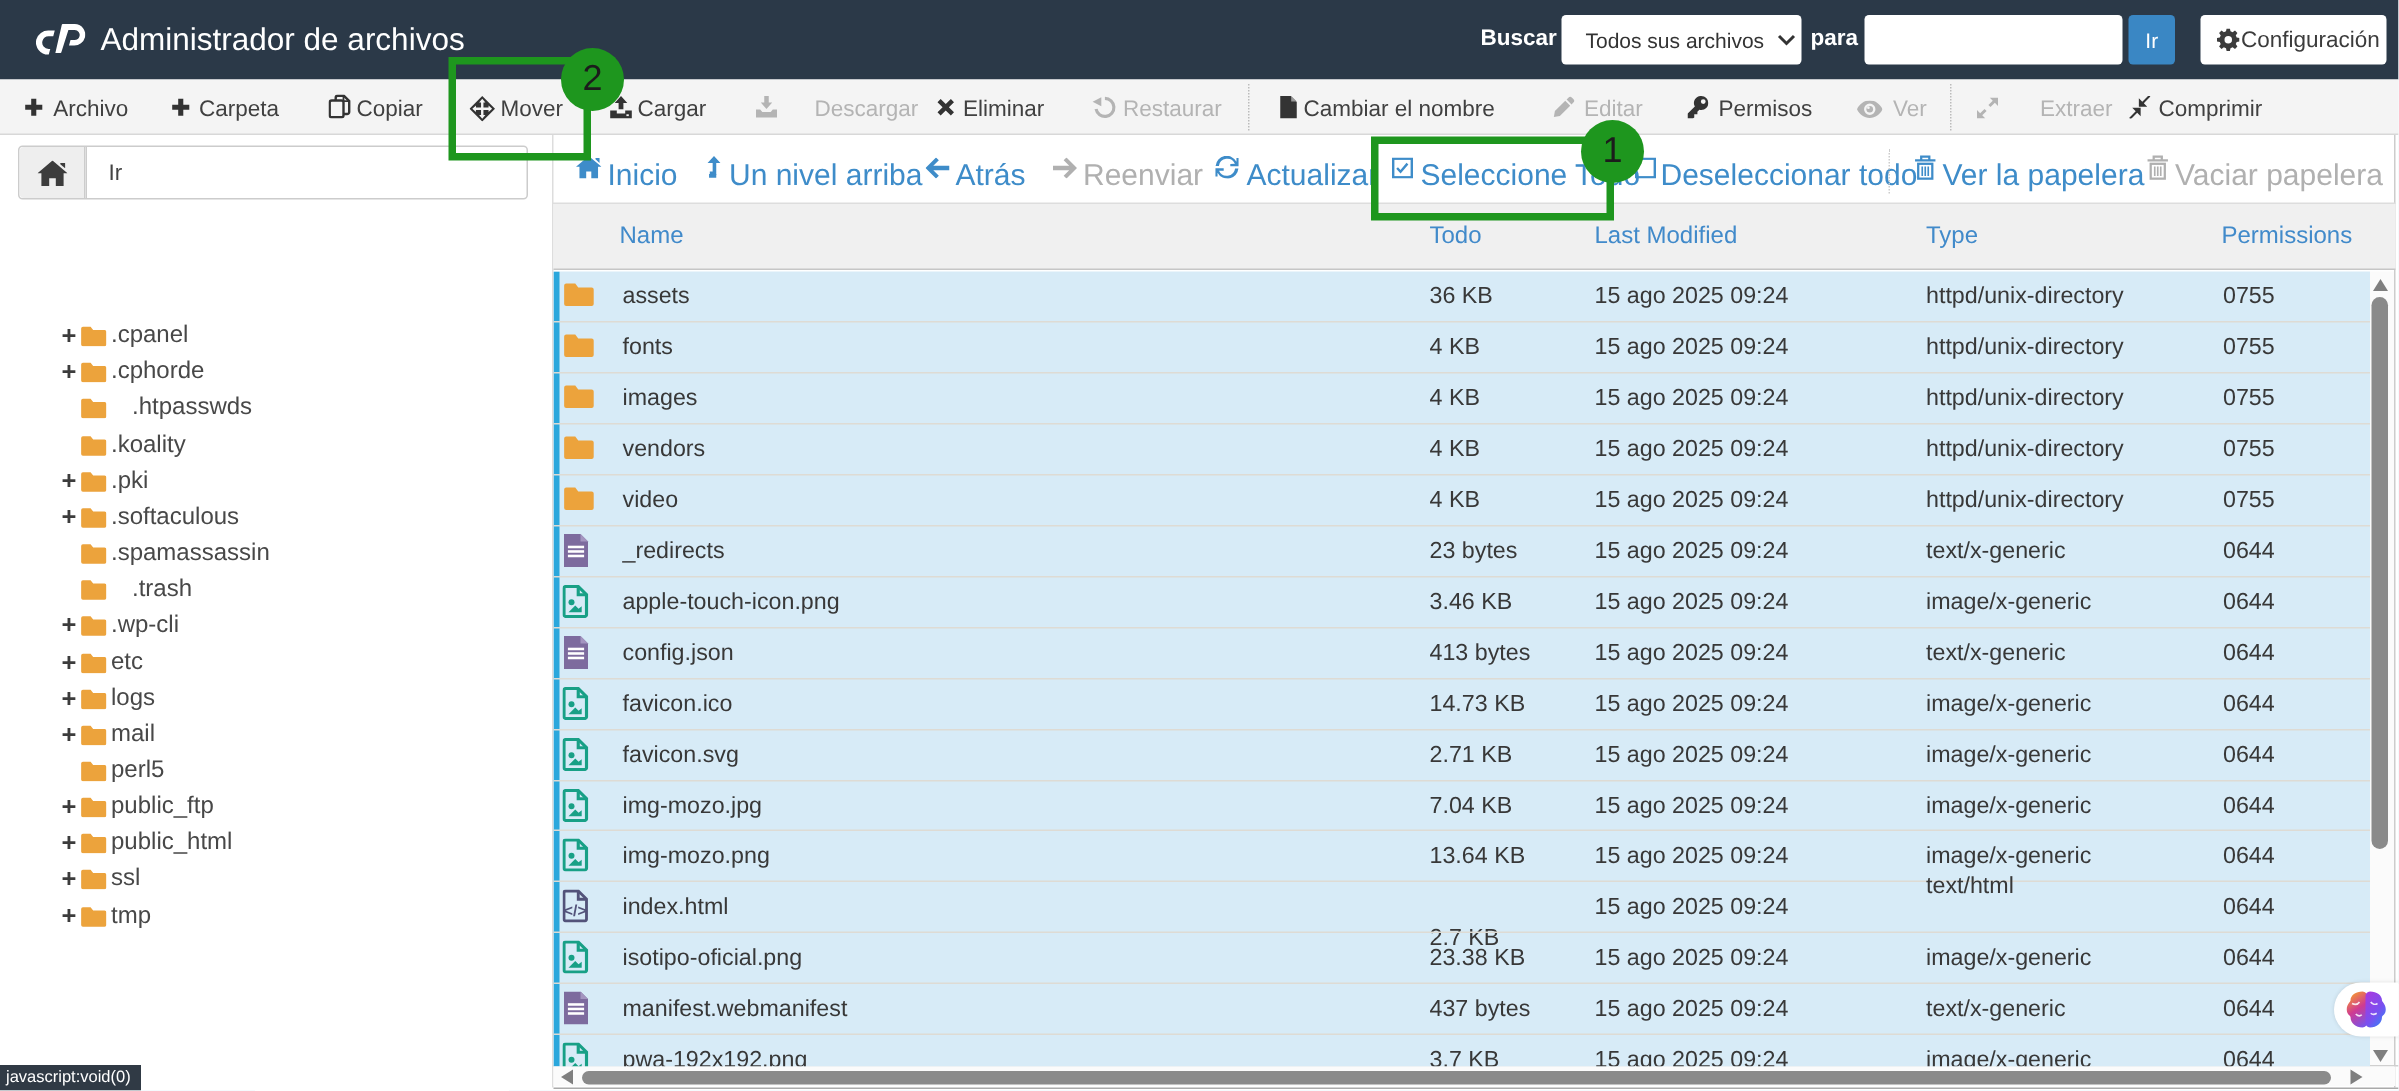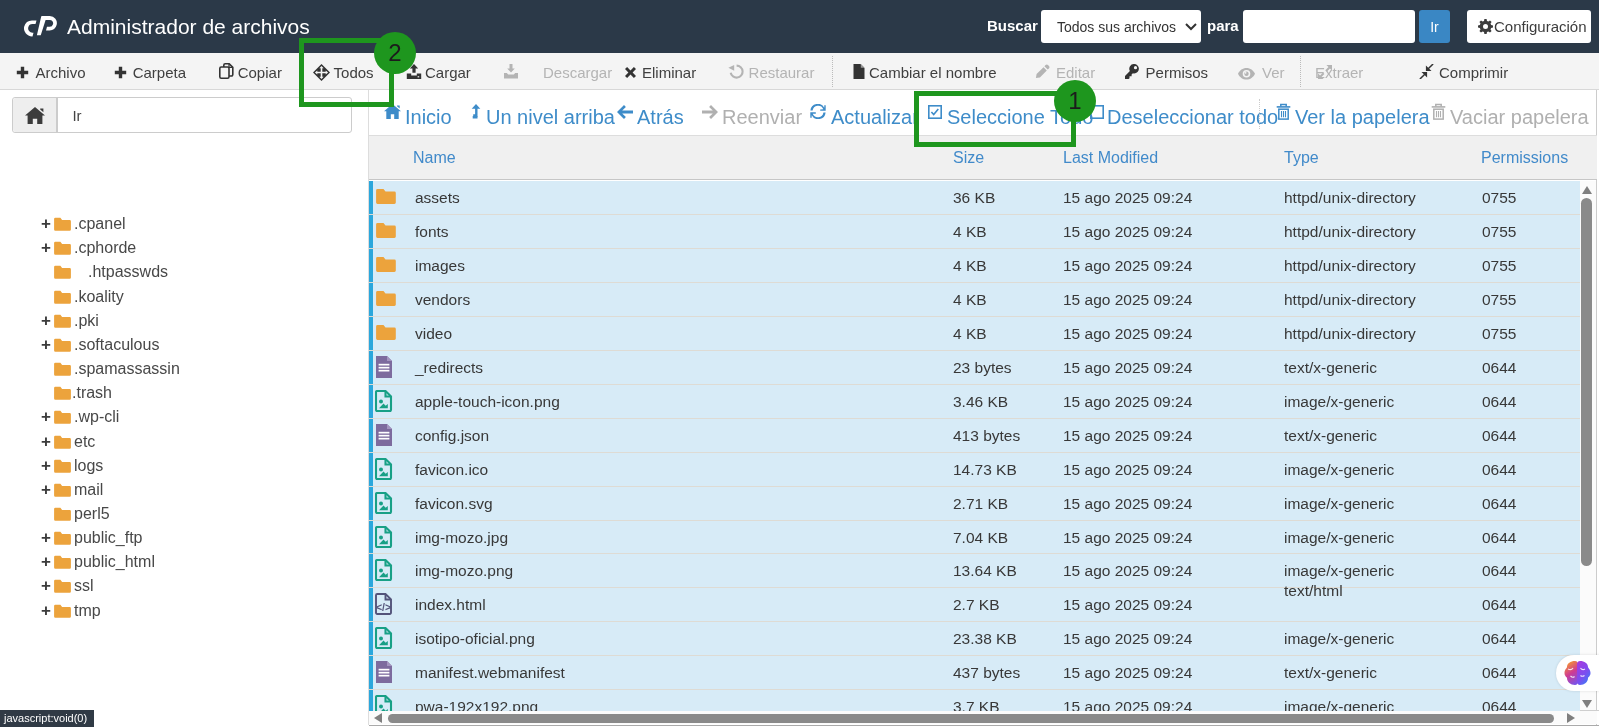--- a/index.html
+++ b/index.html
@@ -57,7 +57,7 @@
         <path d="M8.5 0L17 8.5 8.5 17 0 8.5z" fill="#333"></path>
         <path d="M8.5 1.9l2.1 2.4H9.3v3.4h3.4V6.4l2.4 2.1-2.4 2.1V9.3H9.3v3.4h1.3L8.5 15.1l-2.1-2.4h1.3V9.3H4.3v1.3L1.9 8.5l2.4-2.1v1.3h3.4V4.3H6.4z" fill="#f4f4f4"></path>
       </svg></div>
-<div class="tbt" style="left:333.6px">Todos</div>
+<div class="tbt" style="left:333.6px">Mover</div>
 <div class="tbic" style="left:405.5px;top:64px"><svg width="16" height="15" viewBox="0 0 16 15">
         <path d="M8 0l4.2 4.6H9.6v4.2H6.4V4.6H3.8z" fill="#333"></path>
         <path d="M0.8 9.6h4.4v2h5.6v-2h4.4V15H0.8z" fill="#333"></path>

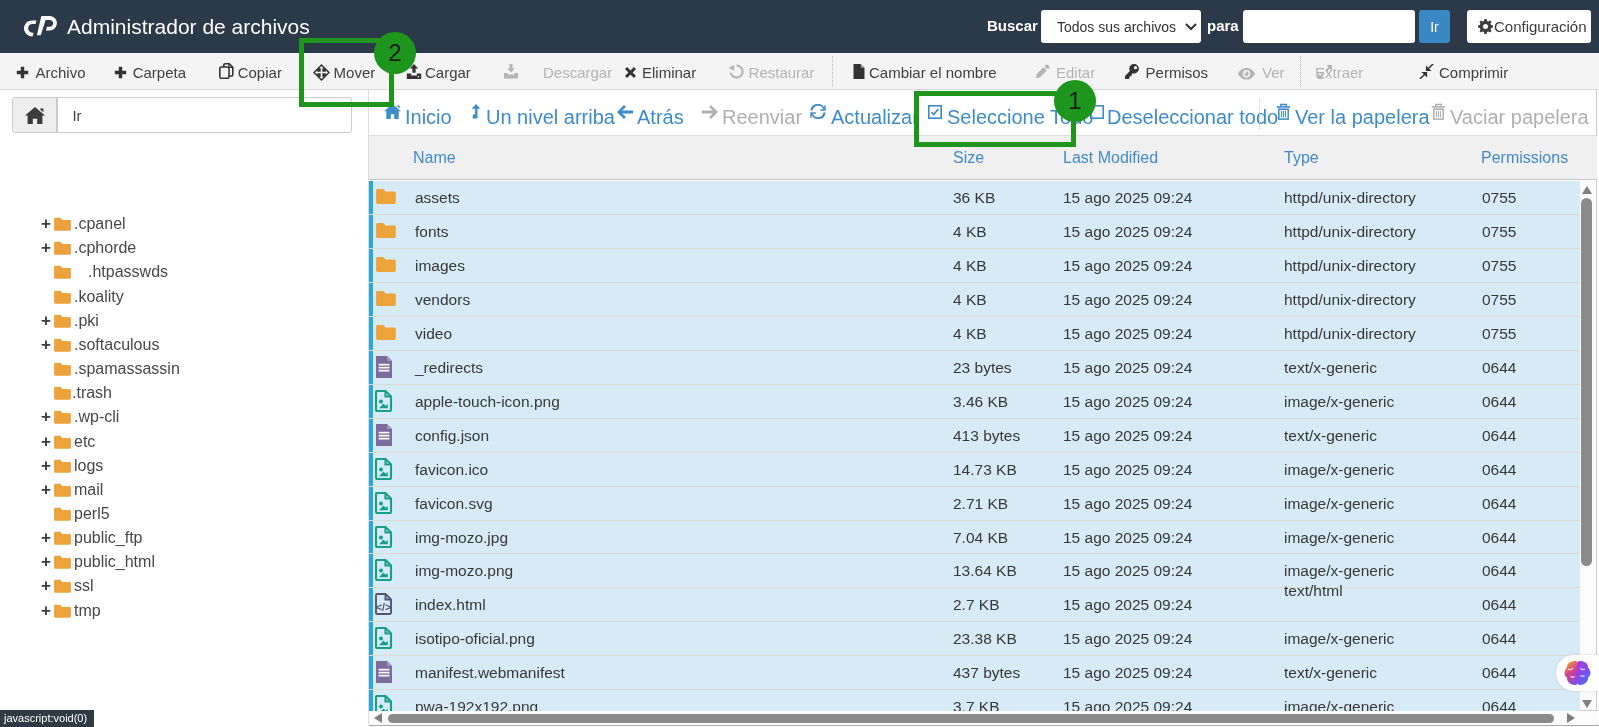--- a/index.html
+++ b/index.html
@@ -100,7 +100,7 @@
 <div class="tbic" style="left:1318px;top:65px"><svg width="14" height="14" viewBox="0 0 14 14">
         <path d="M8.4 0H14v5.6l-2.1-2.1-2.9 2.9-1.4-1.4 2.9-2.9zM5.6 14H0V8.4l2.1 2.1 2.9-2.9 1.4 1.4-2.9 2.9z" fill="#b4b4b4"></path>
       </svg></div>
-<div class="tbt tbg" style="left:1315px">Extraer</div>
+<div class="tbt tbg" style="left:1360px">Extraer</div>
 <div class="tbic" style="left:1419px;top:64px"><svg width="15" height="15" viewBox="0 0 15 15">
         <path d="M14.6.4L10.2 4.8l2.3 2.3H6.9V1.5l2.3 2.3L13.6-.6zM.4 14.6l4.4-4.4-2.3-2.3h5.6v5.6L5.8 11.2 1.4 15.6z" fill="#333"></path>
       </svg></div>

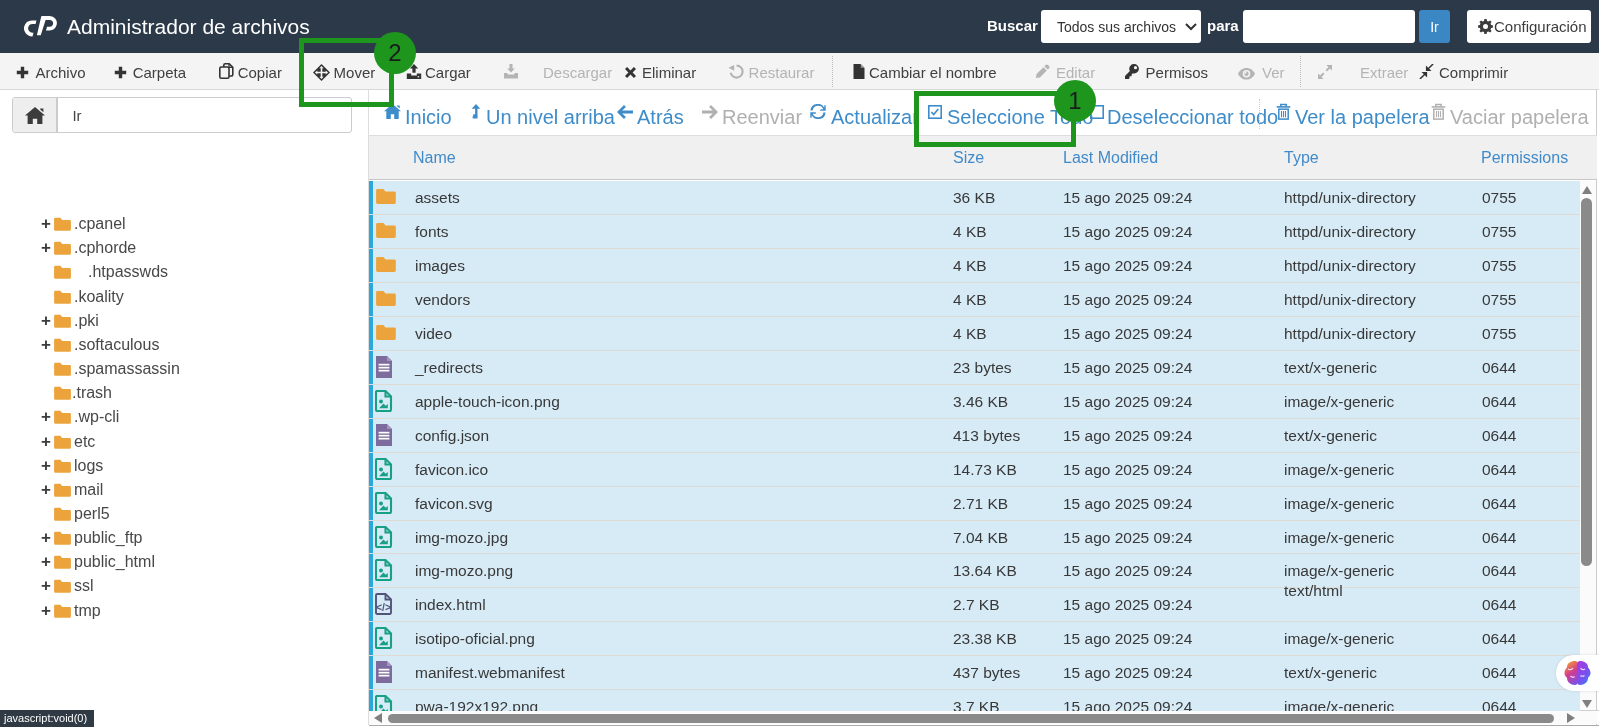--- a/index.html
+++ b/index.html
@@ -288,7 +288,7 @@
     </div>
 <div class="abs" style="left:369px;top:136px;width:1228px;height:44px;background:#f0f0f0;border-bottom:1px solid #c6c6c6"></div>
 <div class="th" style="left:413px">Name</div>
-<div class="th" style="left:953px">Size</div>
+<div class="th" style="left:953px">Todo</div>
 <div class="th" style="left:1063px">Last Modified</div>
 <div class="th" style="left:1284px">Type</div>
 <div class="th" style="left:1481px">Permissions</div>

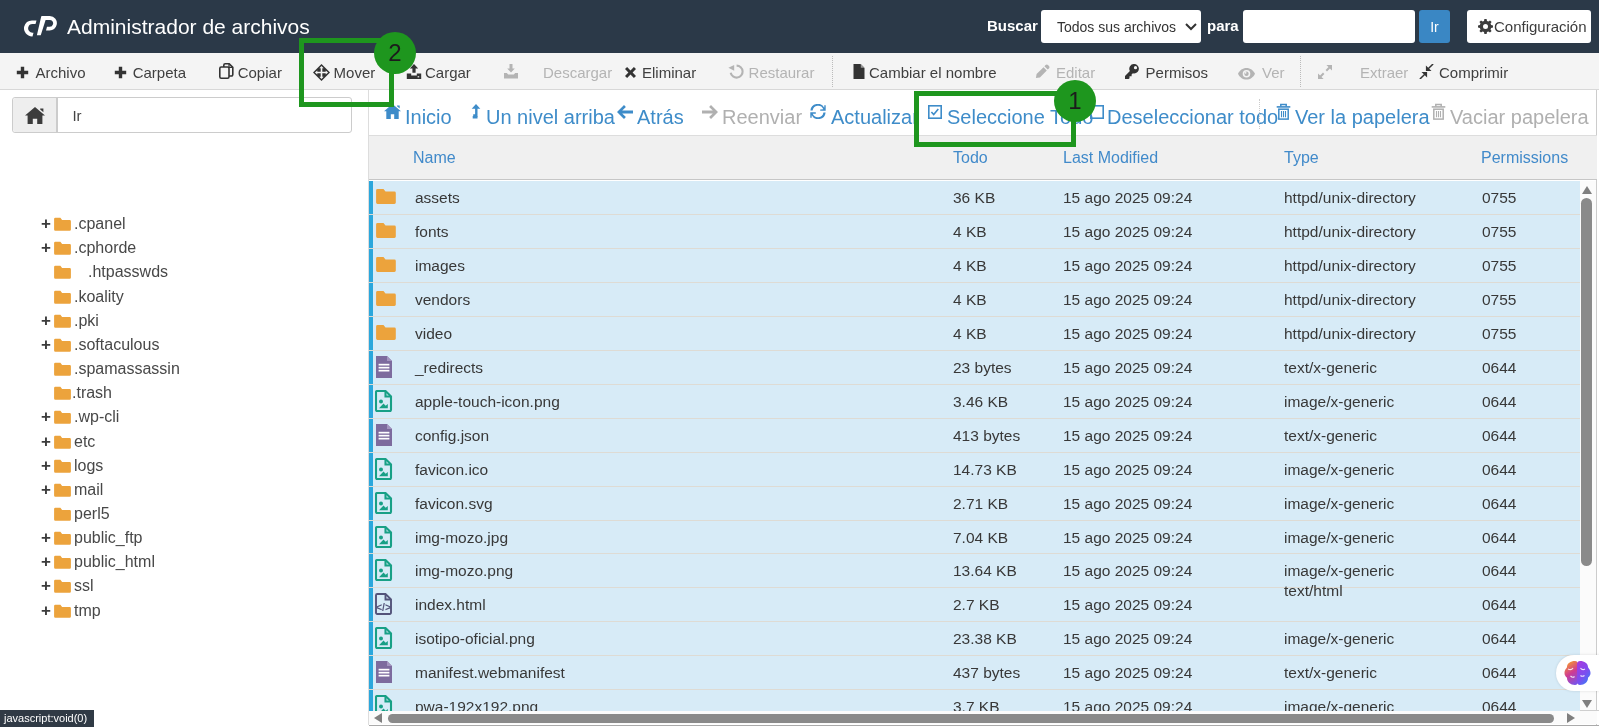--- a/index.html
+++ b/index.html
@@ -221,7 +221,7 @@
       <svg width="17" height="14" viewBox="0 0 17 14">
         <path d="M1.3 0.8h5.1l1.7 2.2h7.6a1.2 1.2 0 0 1 1.2 1.2v8.4a1.2 1.2 0 0 1-1.2 1.2H1.3A1.2 1.2 0 0 1 .1 12.6V2A1.2 1.2 0 0 1 1.3 0.8z" fill="#eca33c"></path>
       </svg>
-      <span style="margin-left:1px">.trash</span>
+      <span style="margin-left:17px">.trash</span>
     </div>
 <div class="trow" style="left:39px;top:405.3px">
       <span style="font-weight:bold;color:#3c3c3c;width:15px;font-size:17px;text-indent:2px">+</span>

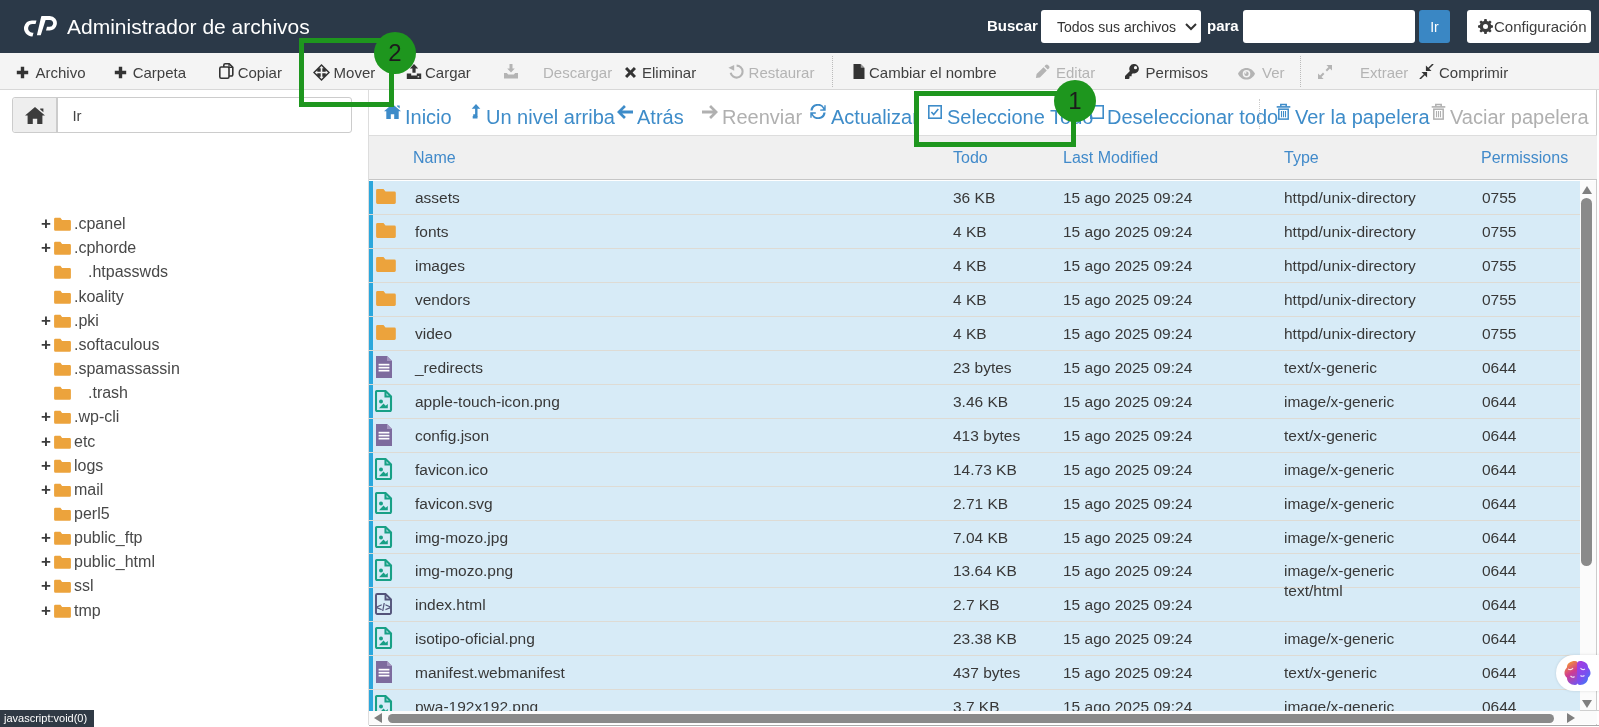--- a/index.html
+++ b/index.html
@@ -435,7 +435,7 @@
           <text x="8.5" y="17.8" font-size="10.5" font-weight="bold" fill="#53537a" text-anchor="middle" font-family="Liberation Sans, sans-serif">&lt;/&gt;</text>
         </svg></div>
 <div class="cell" style="left:46px;top:415px">index.html</div>
-<div class="cell" style="left:584px;top:415px">2.7 KB</div>
+<div class="cell" style="left:584px;top:436px">2.7 KB</div>
 <div class="cell" style="left:694px;top:415px">15 ago 2025 09:24</div>
 <div class="cell" style="left:915px;top:401px">text/html</div>
 <div class="cell" style="left:1113px;top:415px">0644</div>

